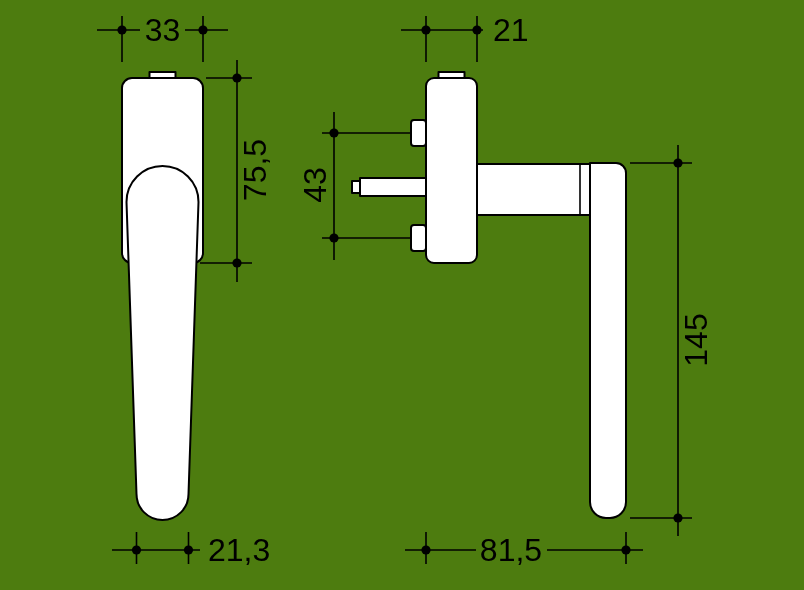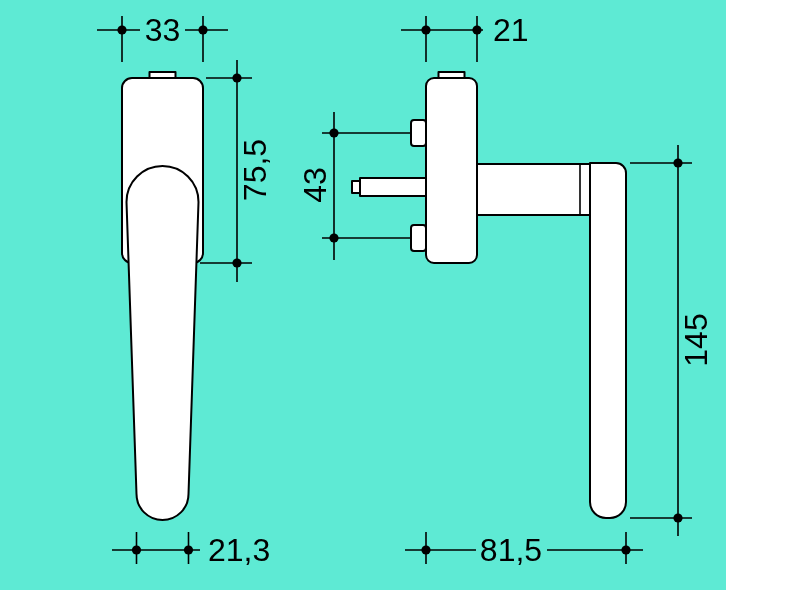--- a/index.html
+++ b/index.html
@@ -11,9 +11,9 @@
     overflow: hidden;
   }
   .drawing-wrap {
-    width: 726px;
+    width: 804px;
     height: 590px;
-    background: #5eead4;
+    background: #4d7c0f;
     text-align: right;
   }
   svg {

